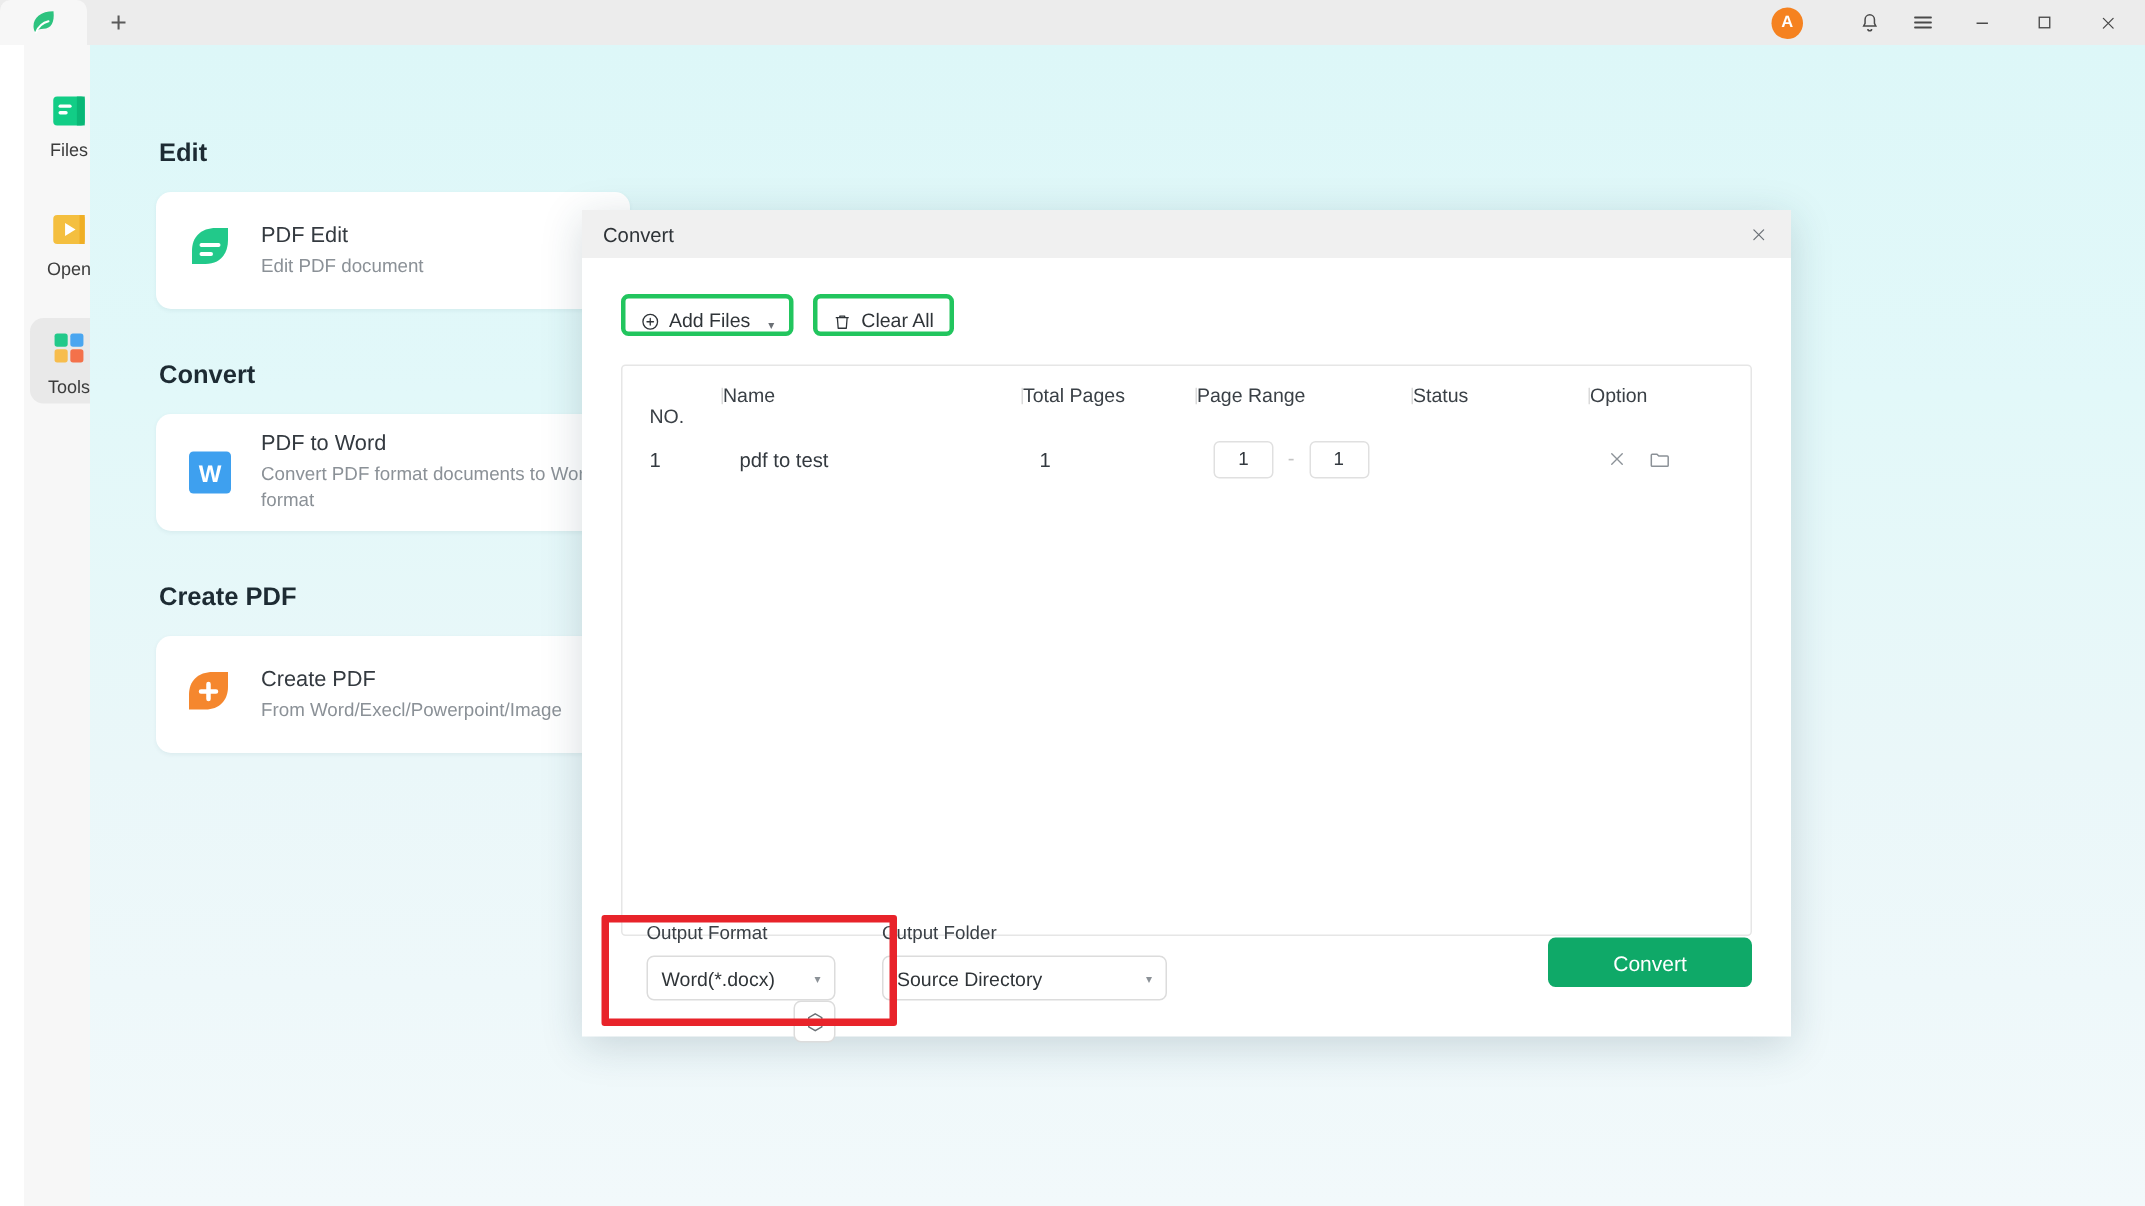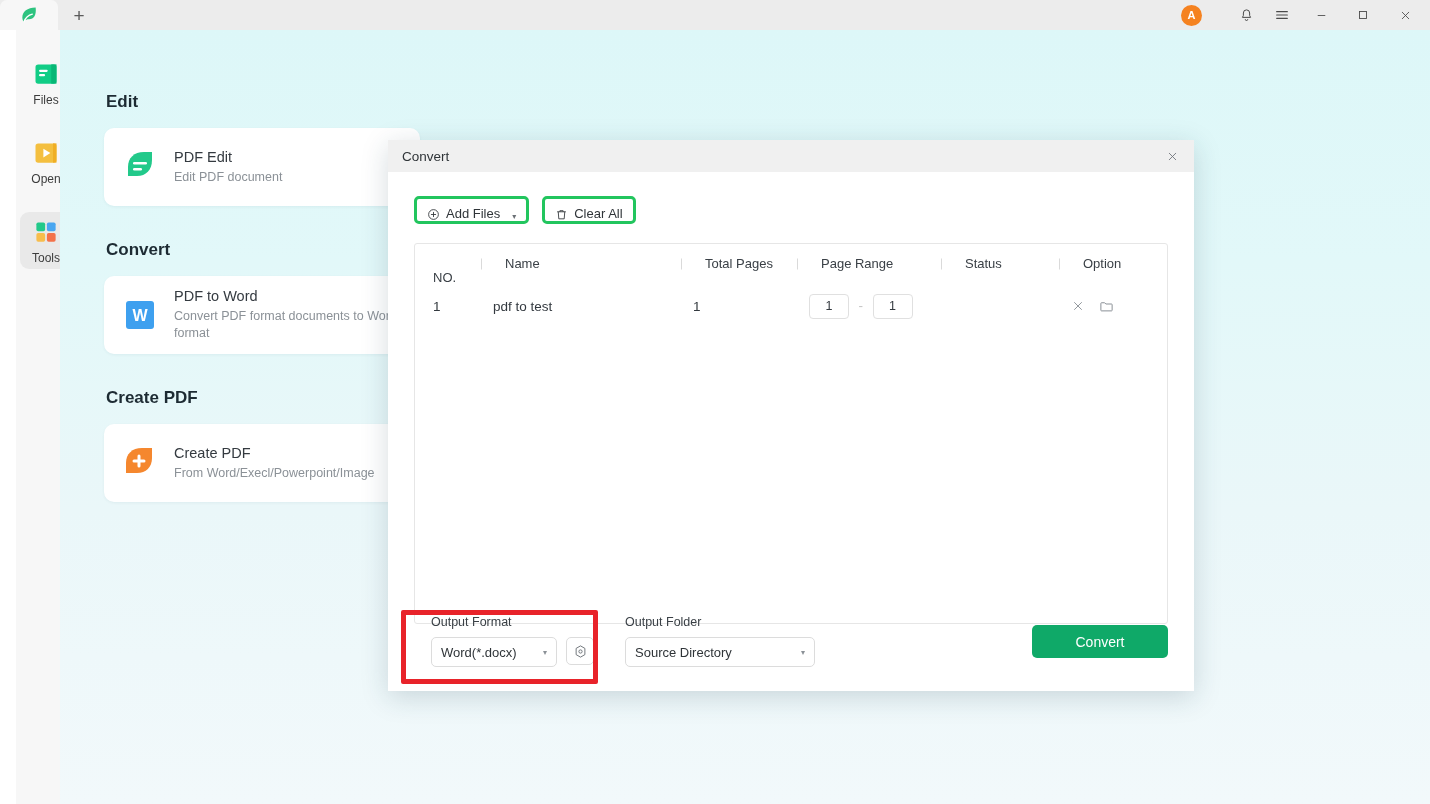--- a/index.html
+++ b/index.html
@@ -116,7 +116,7 @@
   .thead { display: flex; align-items: center; height: 39px; padding-left: 18px; }
   .th {
     font-size: 13px; color: #3a4046; position: relative;
-    padding-left: 24px;
+    padding-left: 1px;
   }
   .th::before {
     content: ""; position: absolute; left: 0; top: 50%;

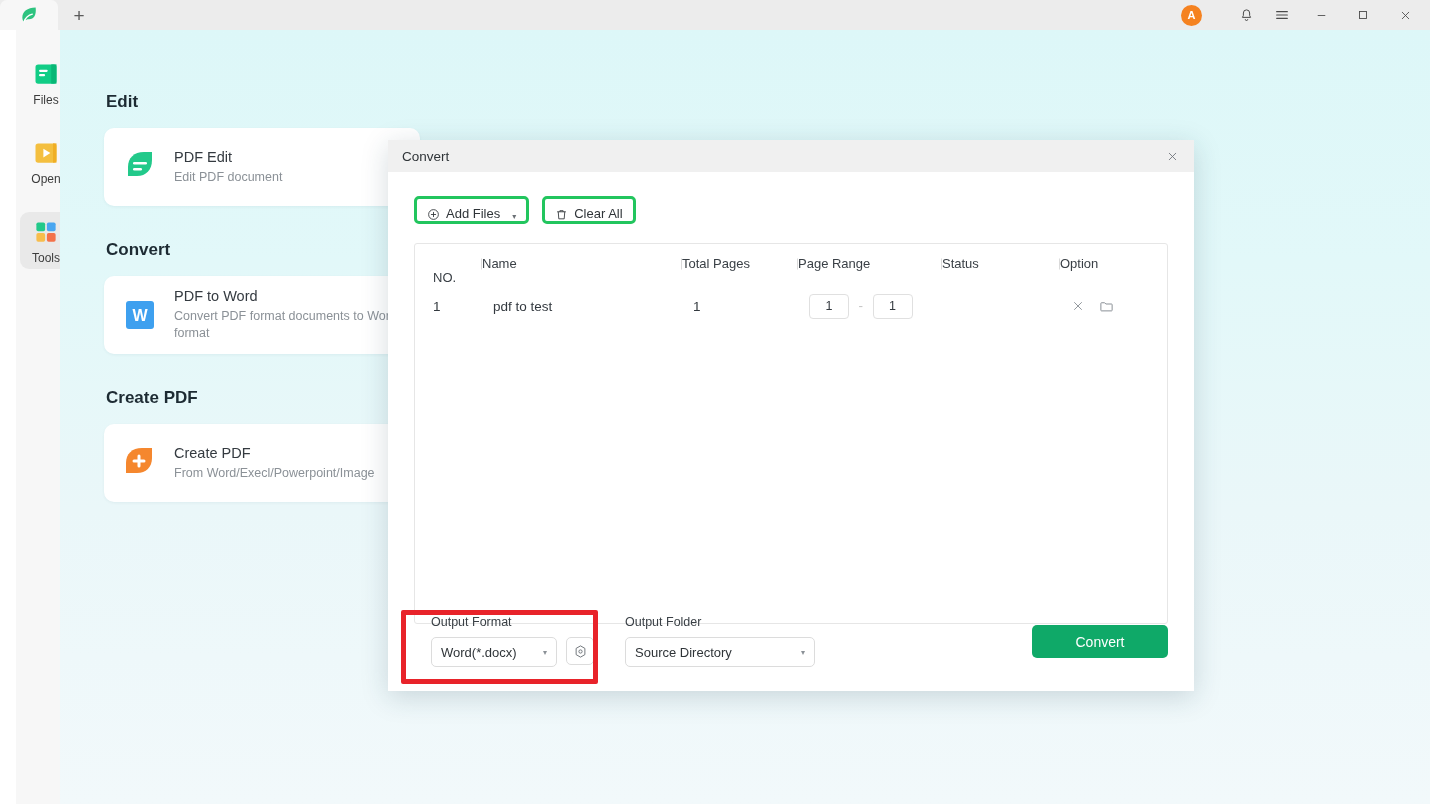--- a/index.html
+++ b/index.html
@@ -162,7 +162,7 @@
     background: #fff; display: flex; align-items: center; justify-content: center;
     margin-left: 9px; color: #6b7075;
   }
-  .row-inline { display: flex; align-items: flex-start; }
+  .row-inline { display: flex; align-items: flex-end; flex-direction: column; }
   .f-left { margin-left: 17px; }
   .f-mid { margin-left: 31px; }
   .convert-btn {

